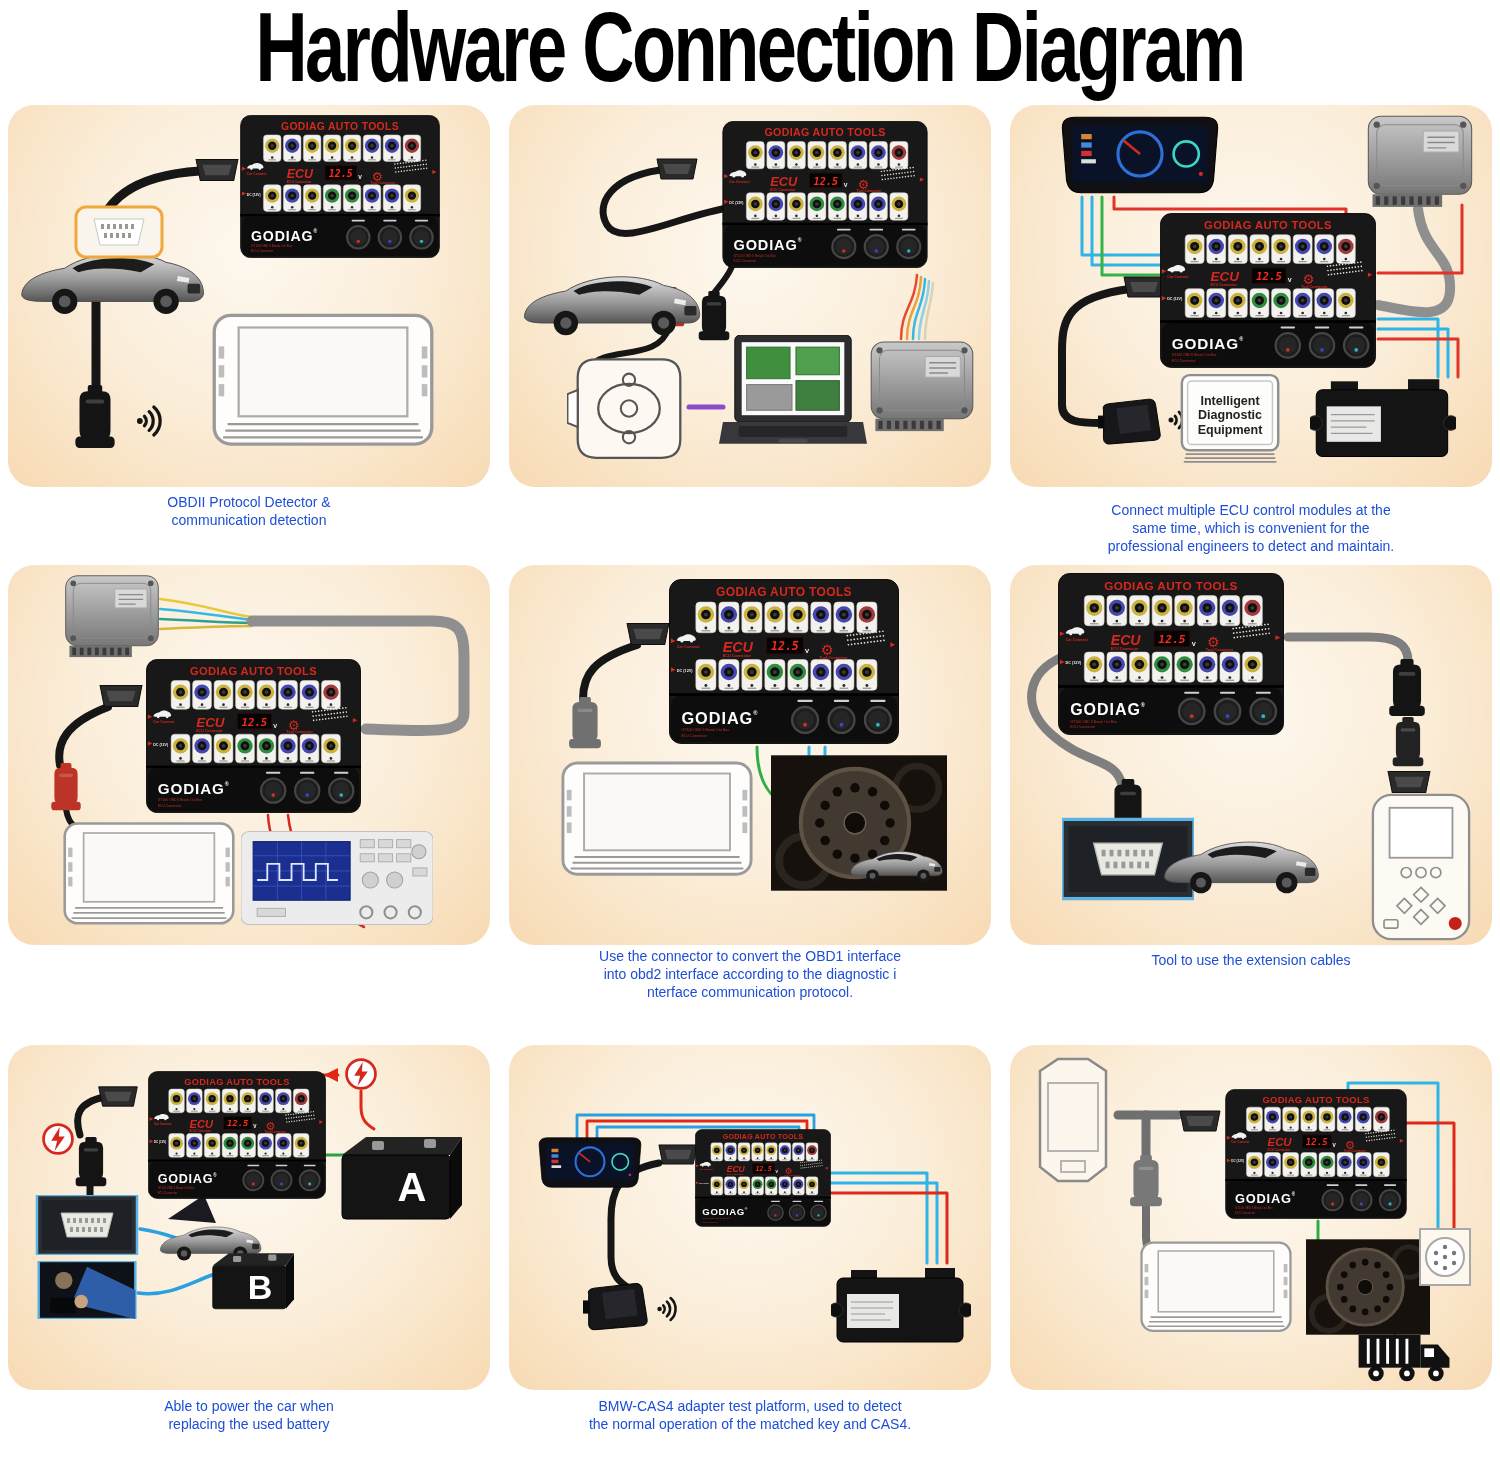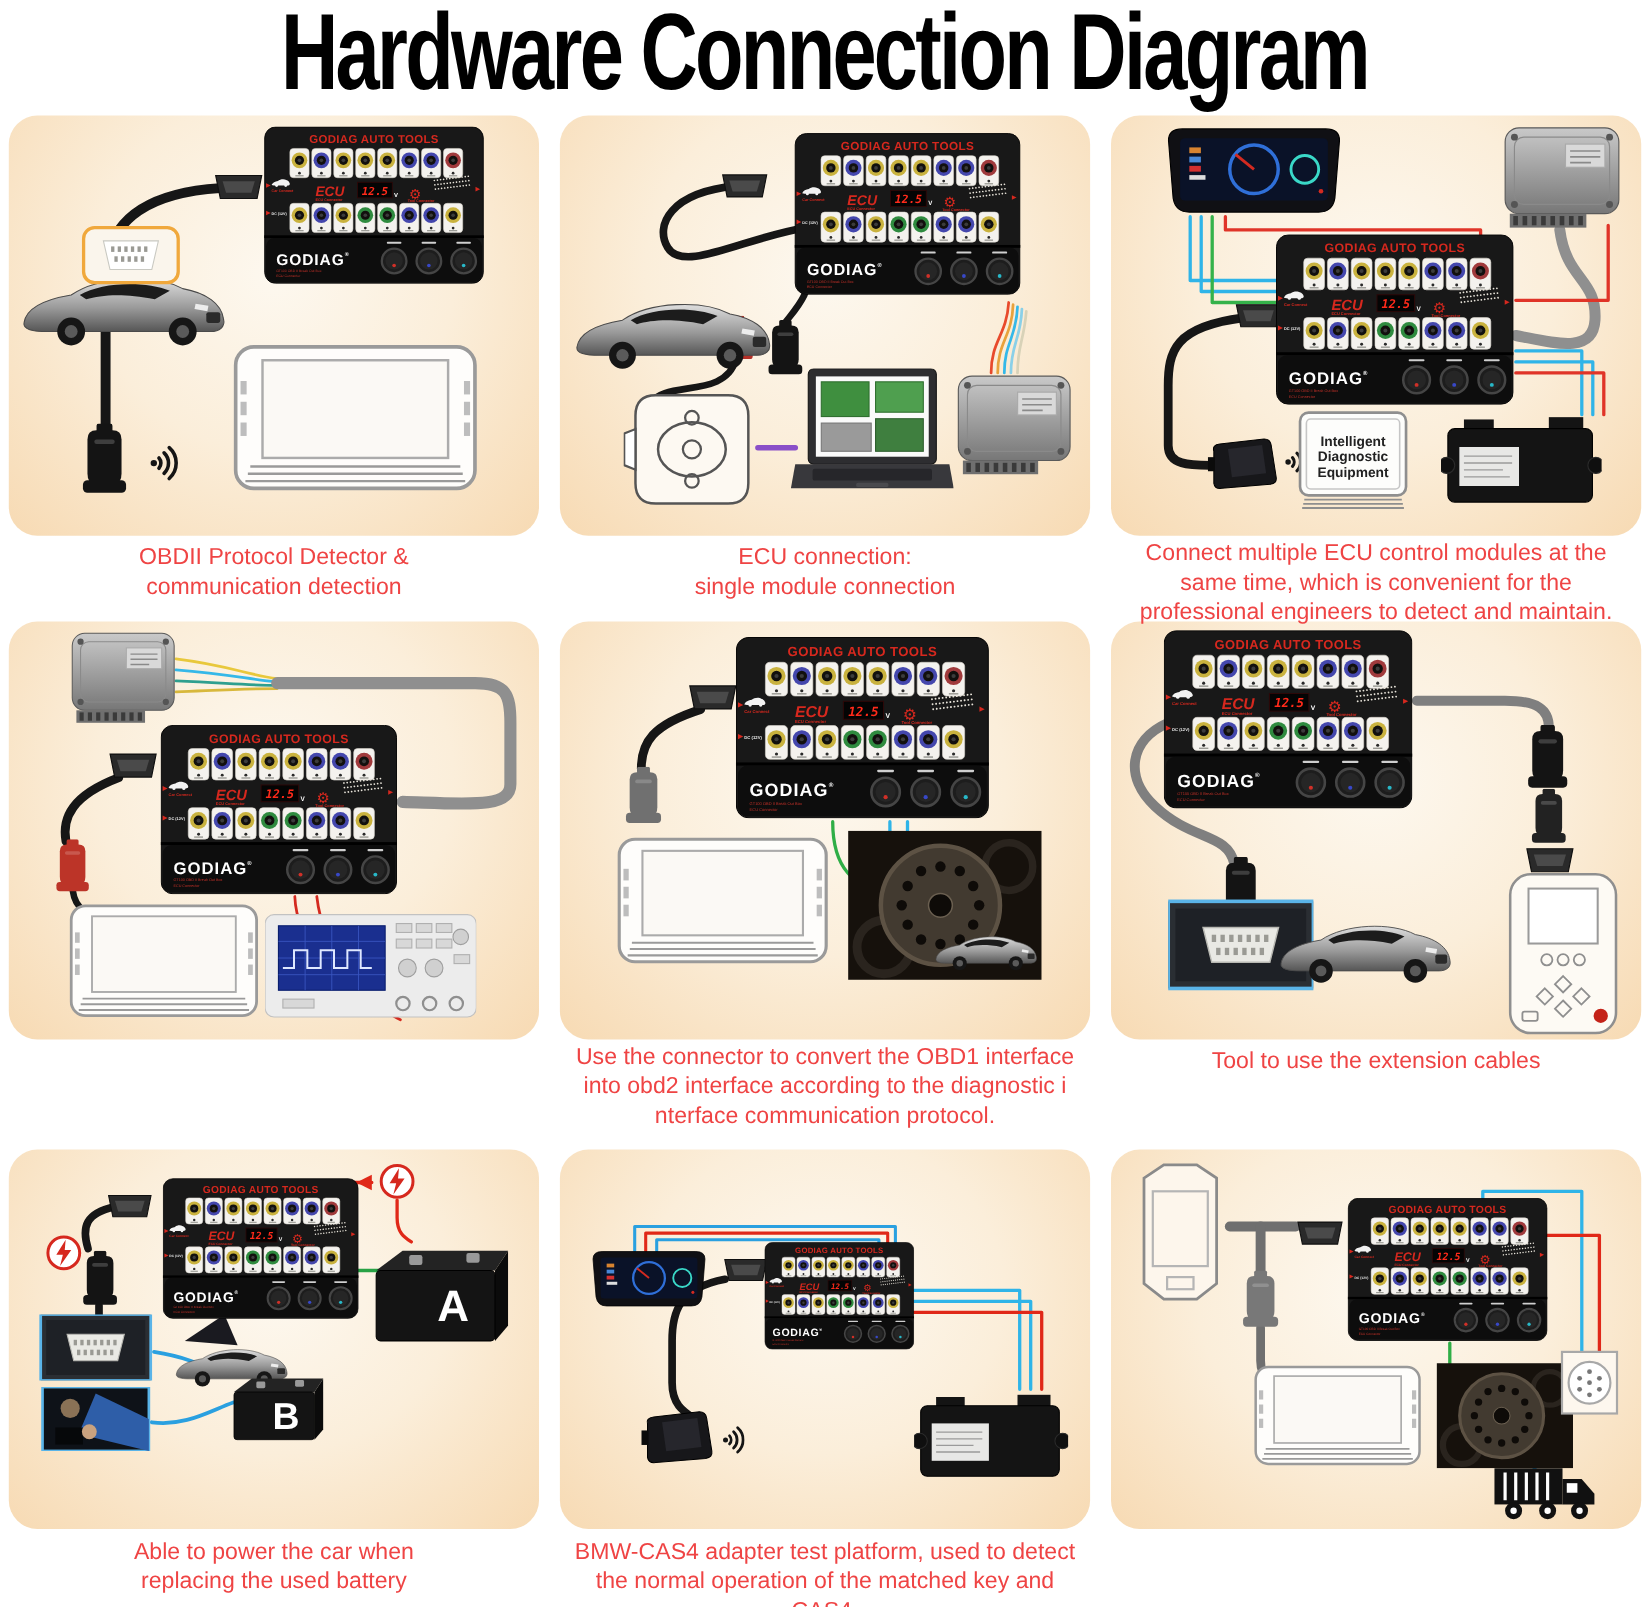--- a/index.html
+++ b/index.html
@@ -12,8 +12,8 @@
   .panel{position:absolute;border-radius:26px;
         background:radial-gradient(ellipse at 50% 38%, #fdf8ef 0%, #fbeeda 48%, #f7dab3 100%);}
   .panel svg{display:block;width:100%;height:100%;}
-  .caption{position:absolute;width:482px;text-align:center;font-size:21px;line-height:1.28;
-        color:#ef4444;}
+  .caption{position:absolute;width:482px;text-align:center;font-size:14px;line-height:1.28;
+        color:#1d4ed8;}
   .wire{fill:none;stroke-linecap:round;stroke-linejoin:round;}
   
   .dv-brand{font-family:"Liberation Sans",sans-serif;font-weight:bold;font-size:12.5px;

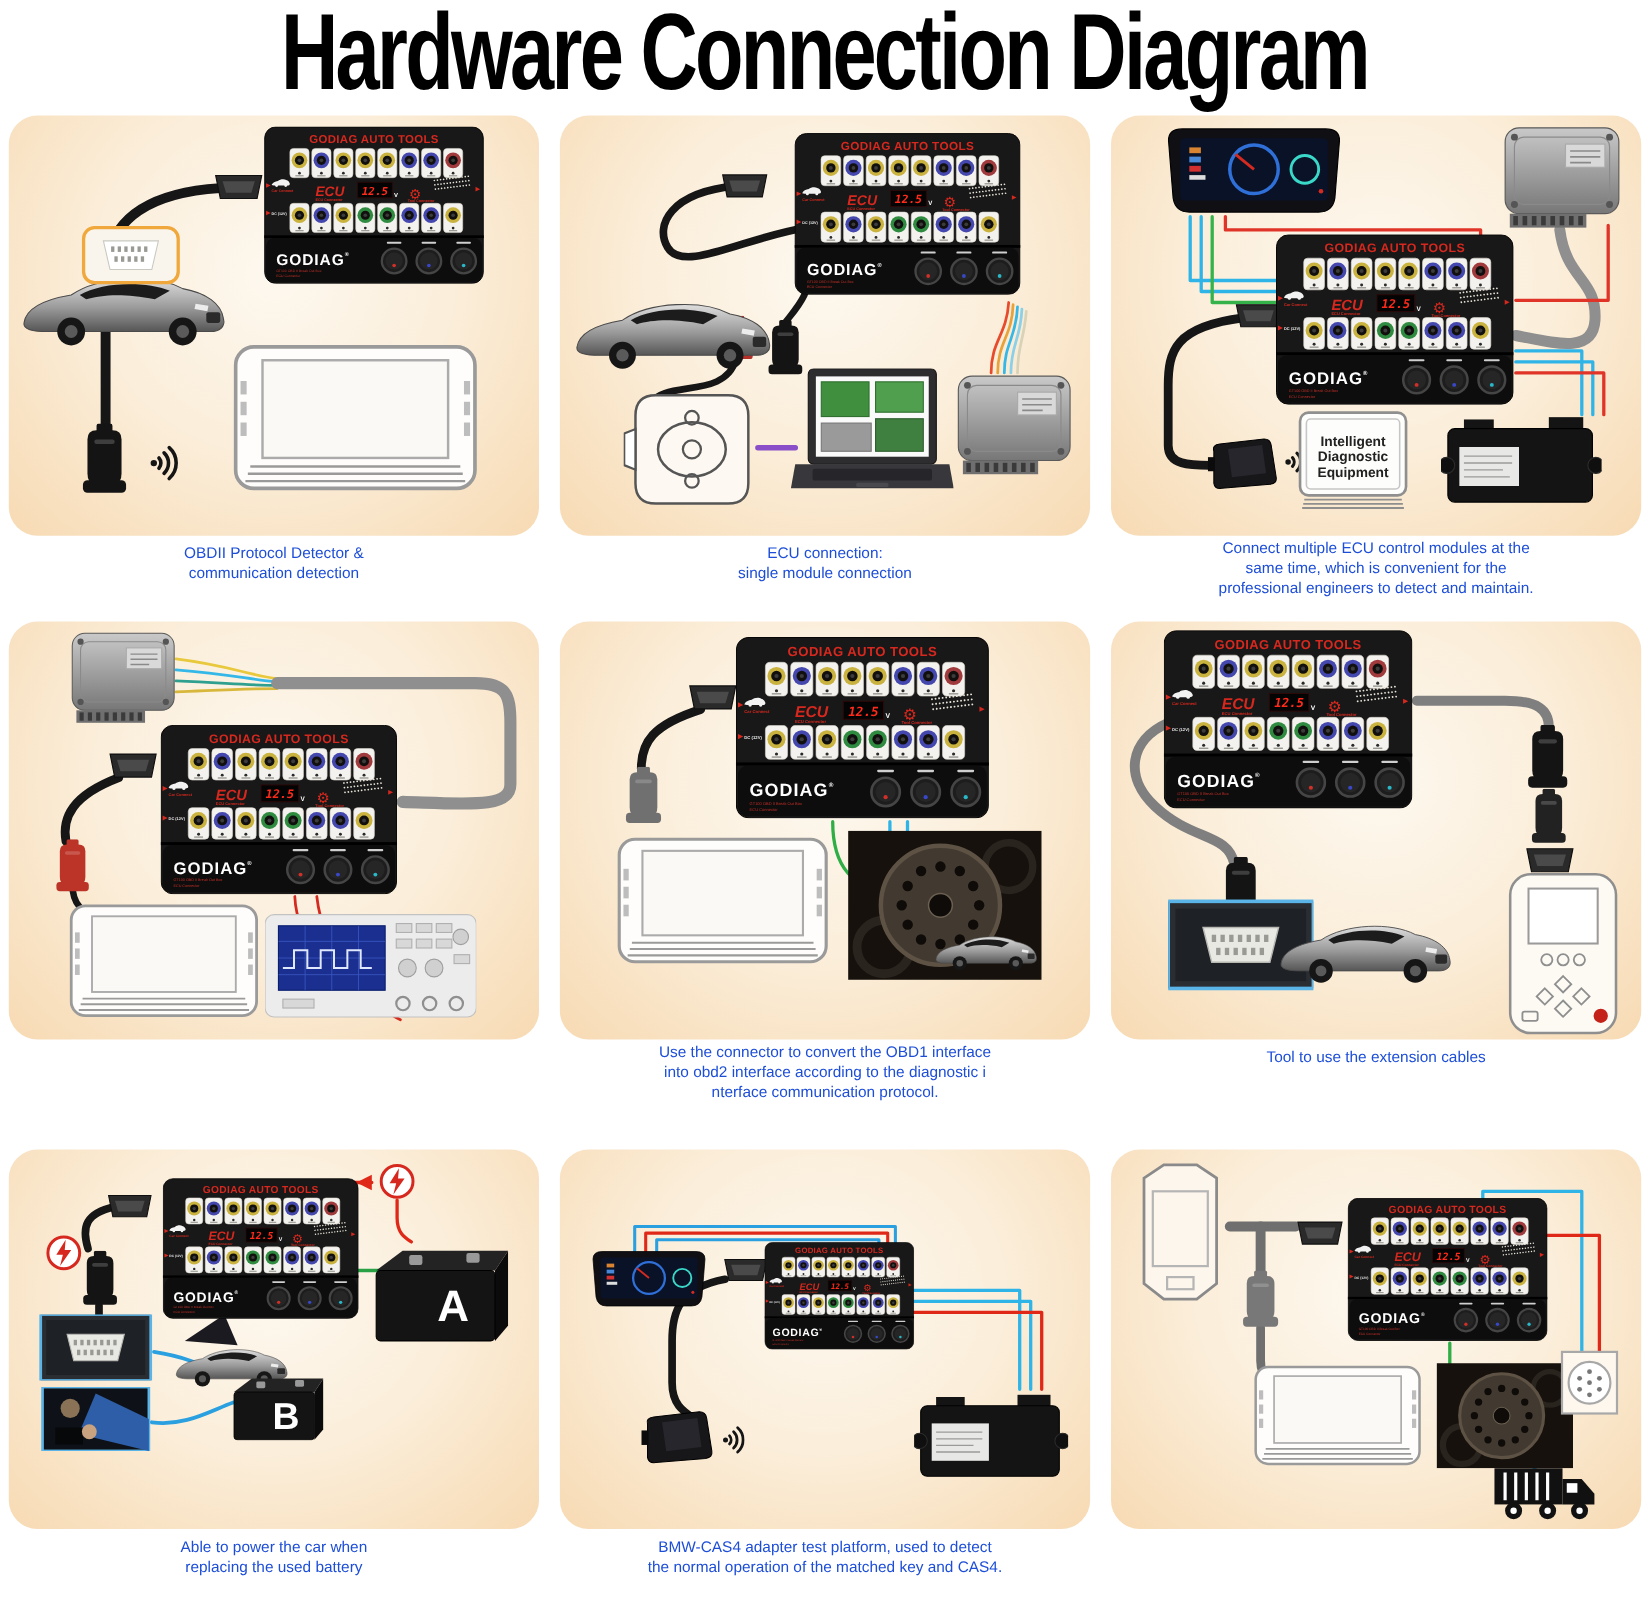--- a/index.html
+++ b/index.html
@@ -748,7 +748,6 @@
   </div>
 
   <div class="caption" style="left:8px;top:494px">OBDII Protocol Detector &amp;<br>communication detection</div>
-  <div class="caption" style="left:509px;top:494px">ECU connection:<br>single module connection</div>
   <div class="caption" style="left:1010px;top:490px">Connect multiple ECU control modules at the<br>same time, which is convenient for the<br>professional engineers to detect and maintain.</div>
   <div class="caption" style="left:509px;top:948px">Use the connector to convert the OBD1 interface<br>into obd2 interface according to the diagnostic i<br>nterface communication protocol.</div>
   <div class="caption" style="left:1010px;top:952px">Tool to use the extension cables</div>

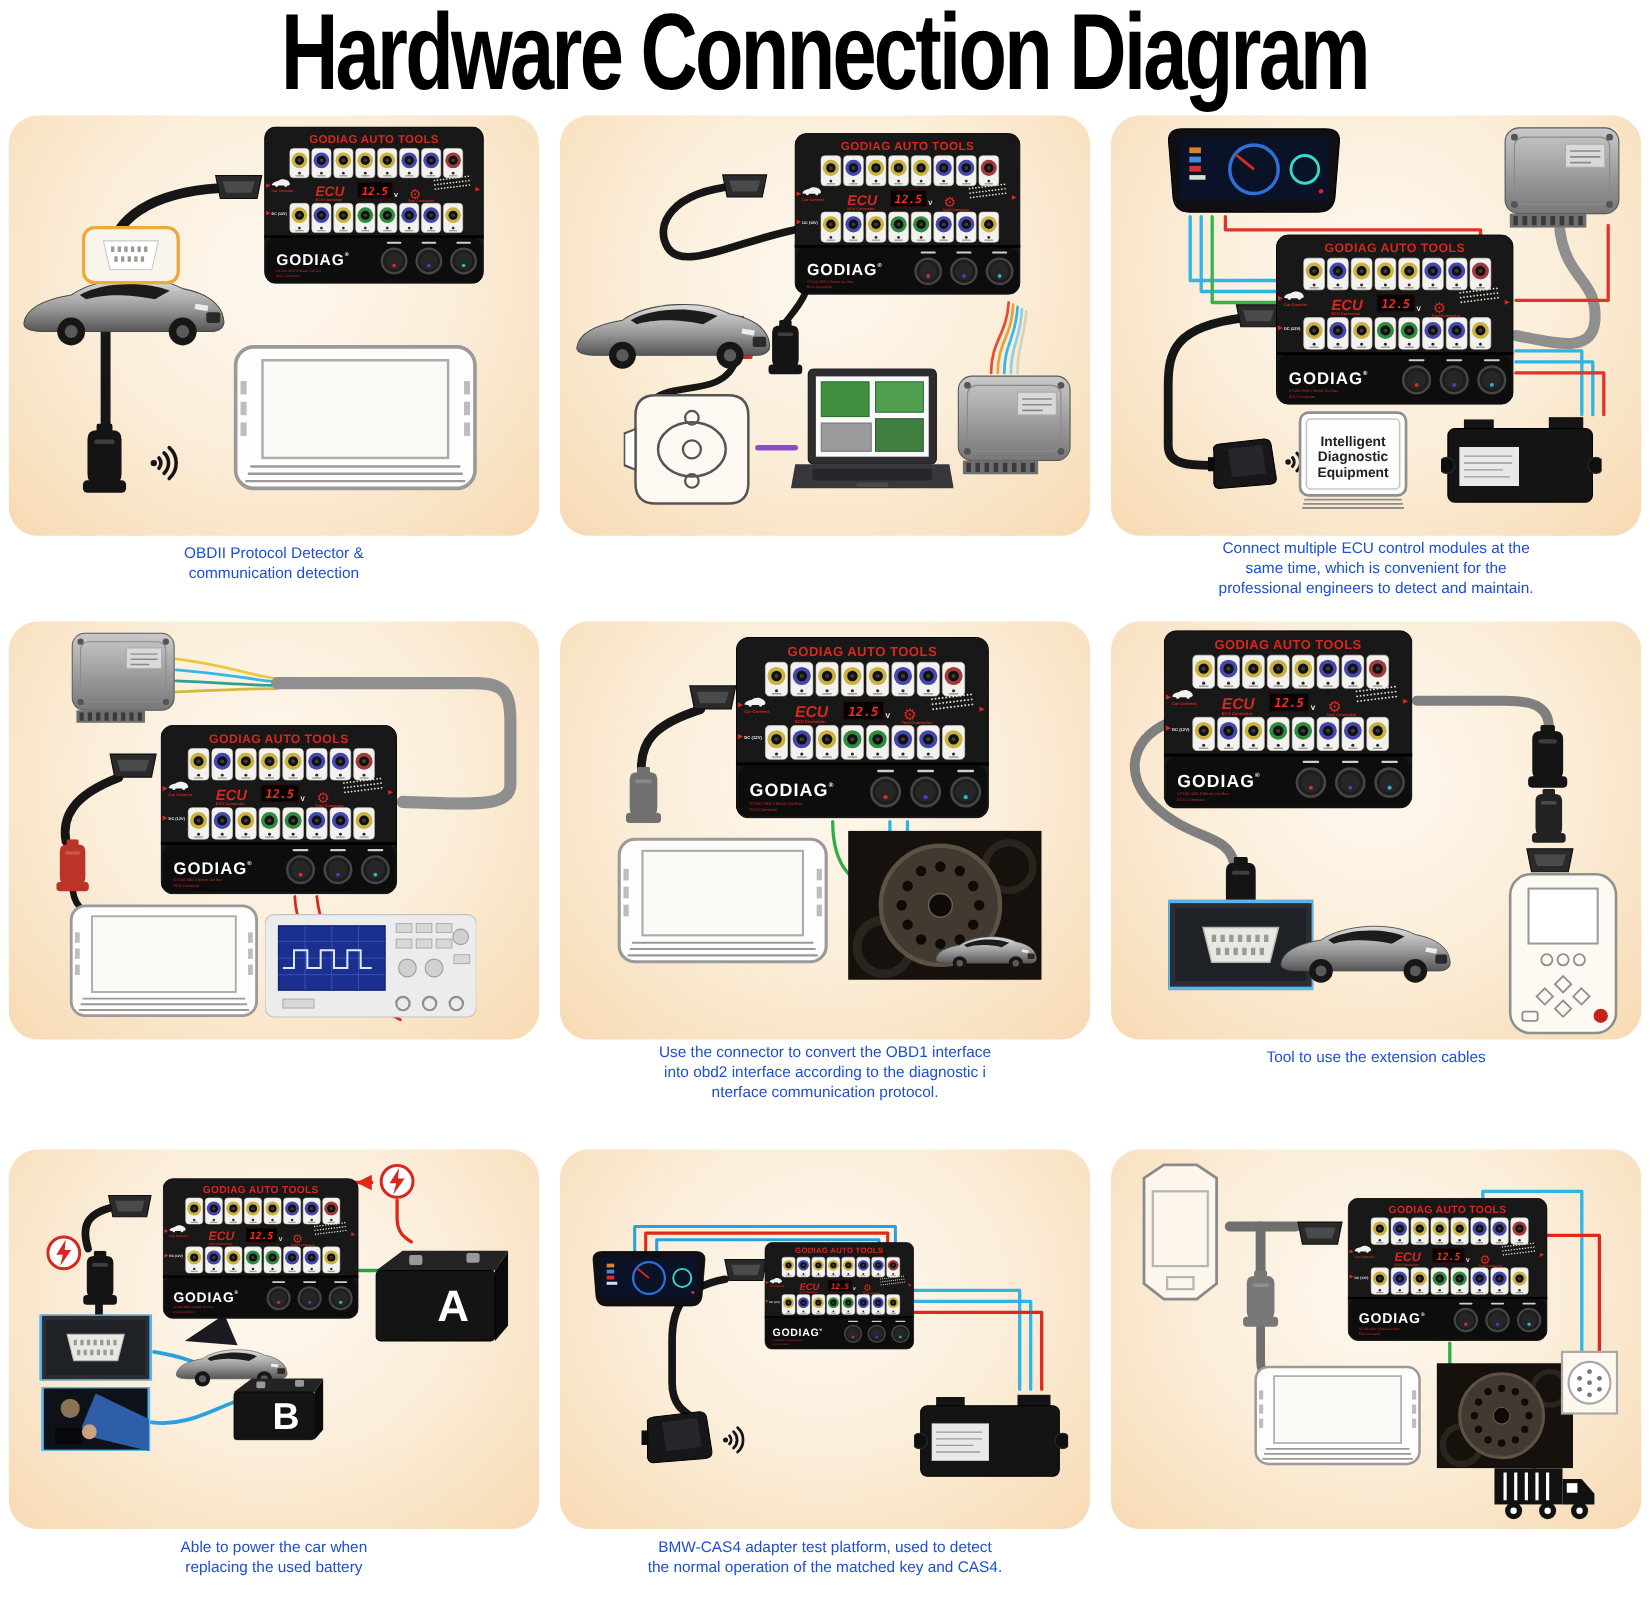--- a/index.html
+++ b/index.html
@@ -748,7 +748,7 @@
   </div>
 
   <div class="caption" style="left:8px;top:494px">OBDII Protocol Detector &amp;<br>communication detection</div>
-  <div class="caption" style="left:1010px;top:490px">Connect multiple ECU control modules at the<br>same time, which is convenient for the<br>professional engineers to detect and maintain.</div>
+  <div class="caption" style="left:1010px;top:502px">Connect multiple ECU control modules at the<br>same time, which is convenient for the<br>professional engineers to detect and maintain.</div>
   <div class="caption" style="left:509px;top:948px">Use the connector to convert the OBD1 interface<br>into obd2 interface according to the diagnostic i<br>nterface communication protocol.</div>
   <div class="caption" style="left:1010px;top:952px">Tool to use the extension cables</div>
   <div class="caption" style="left:8px;top:1398px">Able to power the car when<br>replacing the used battery</div>

